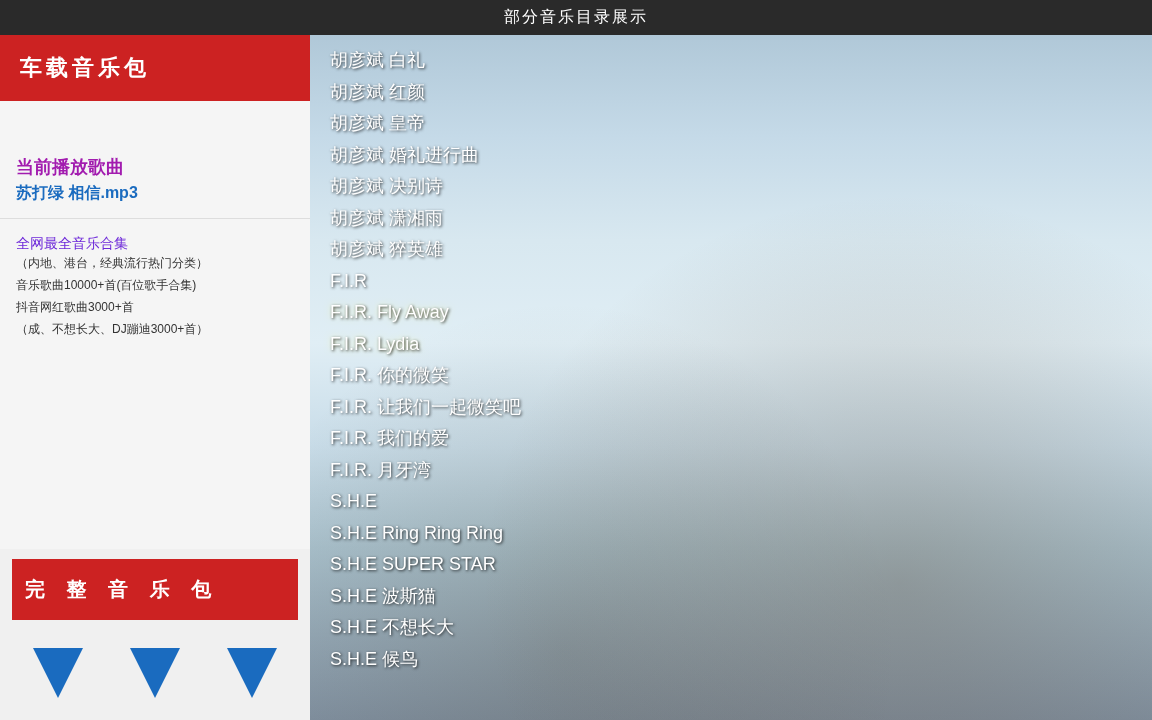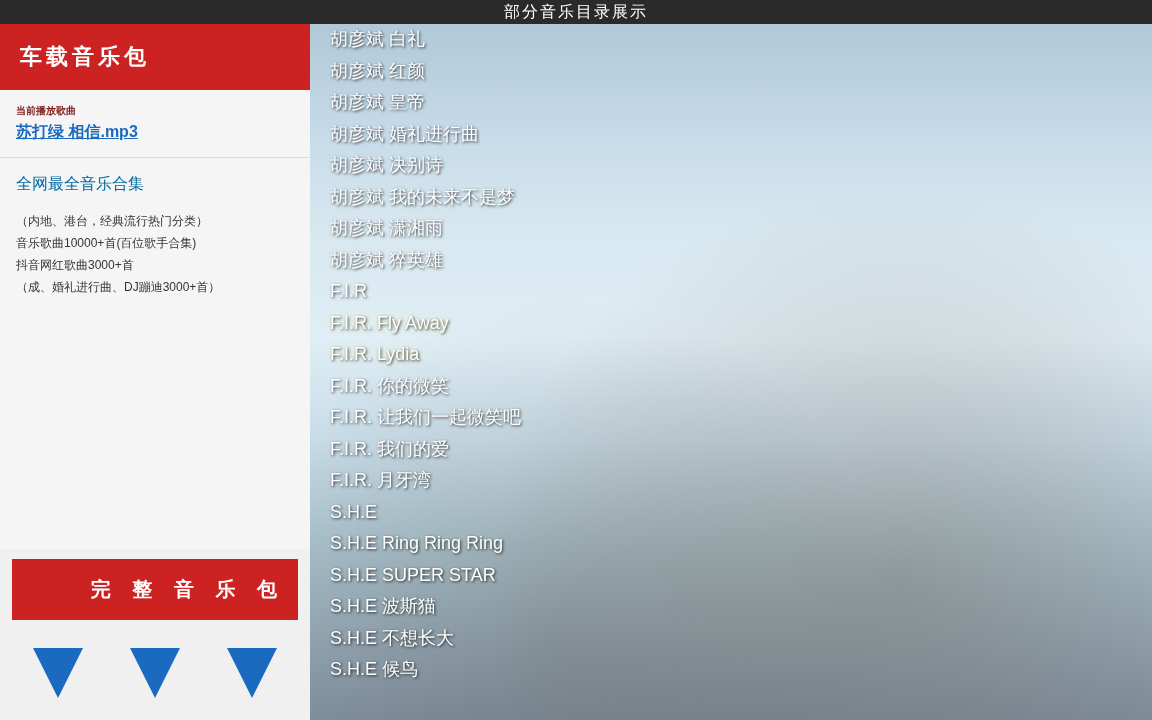--- a/index.html
+++ b/index.html
@@ -15,7 +15,7 @@
     
     #header {
       width: 100%;
-      height: 24px;
+      height: 35px;
       background: #2a2a2a;
       display: flex;
       align-items: center;

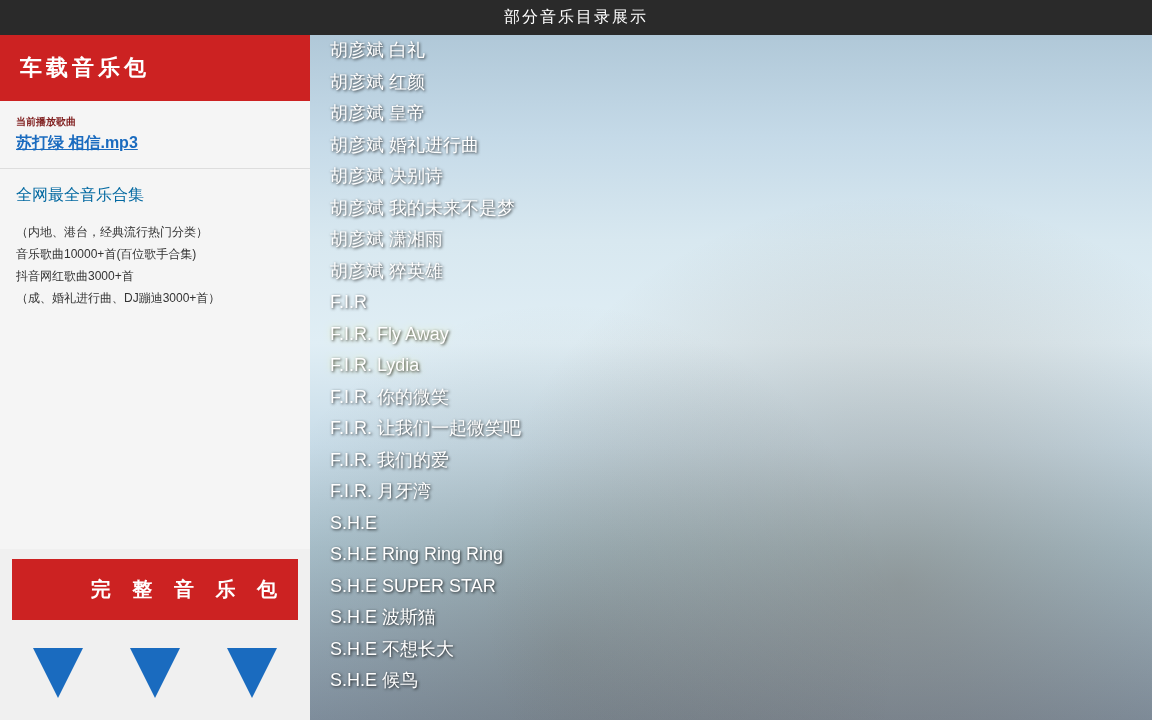--- a/index.html
+++ b/index.html
@@ -162,7 +162,7 @@
       right: 0;
       bottom: 0;
       z-index: 2;
-      padding: 0 20px;
+      padding: 10px 20px;
       overflow: hidden;
     }
 

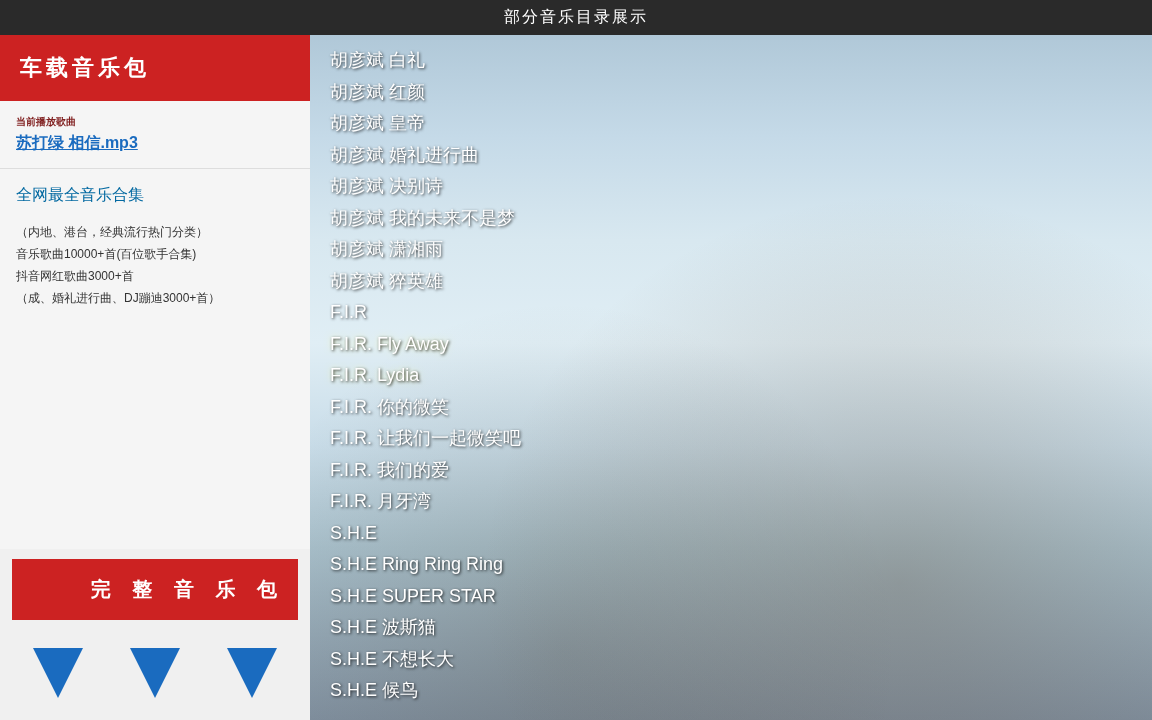--- a/index.html
+++ b/index.html
@@ -60,10 +60,11 @@
       border-bottom: 1px solid #ddd;
     }
     #now-playing-label {
-      color: #7f1d1d;
-      font-size: 10px;
+      color: #a21caf;
+      font-size: 18px;
       font-weight: bold;
       margin-bottom: 4px;
+      margin-top: 40px;
     }
     #now-playing-song {
       color: #1a6bbf;

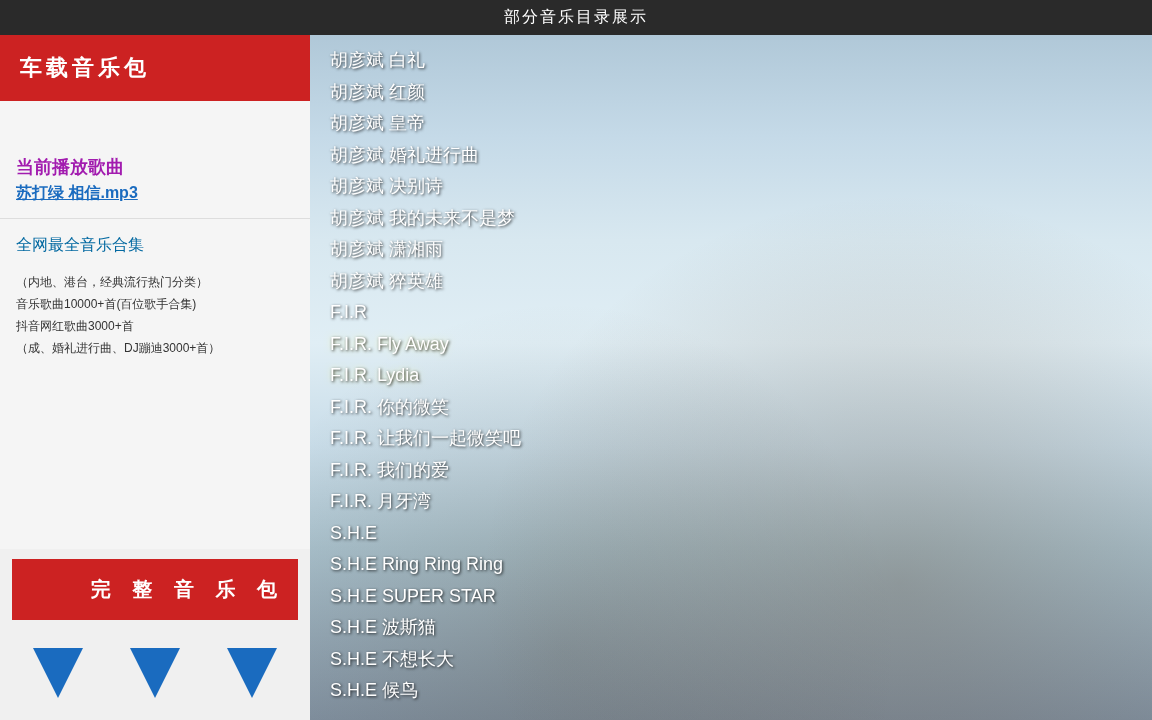--- a/index.html
+++ b/index.html
@@ -70,7 +70,6 @@
       color: #1a6bbf;
       font-size: 16px;
       font-weight: bold;
-      text-decoration: underline;
     }
 
     #description-section {

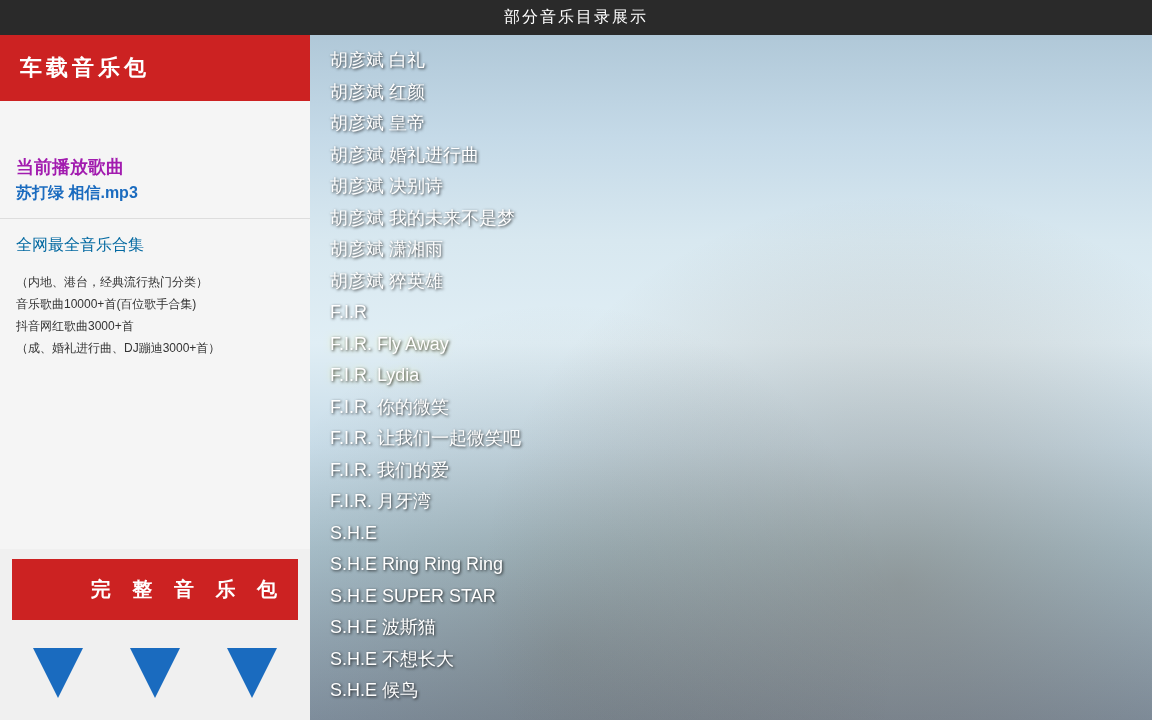--- a/index.html
+++ b/index.html
@@ -238,7 +238,6 @@
         <div class="music-item">胡彦斌 皇帝</div>
         <div class="music-item">胡彦斌 婚礼进行曲</div>
         <div class="music-item">胡彦斌 决别诗</div>
-        <div class="music-item">胡彦斌 我的未来不是梦</div>
         <div class="music-item">胡彦斌 潇湘雨</div>
         <div class="music-item">胡彦斌 猝英雄</div>
         <div class="music-item">F.I.R</div>

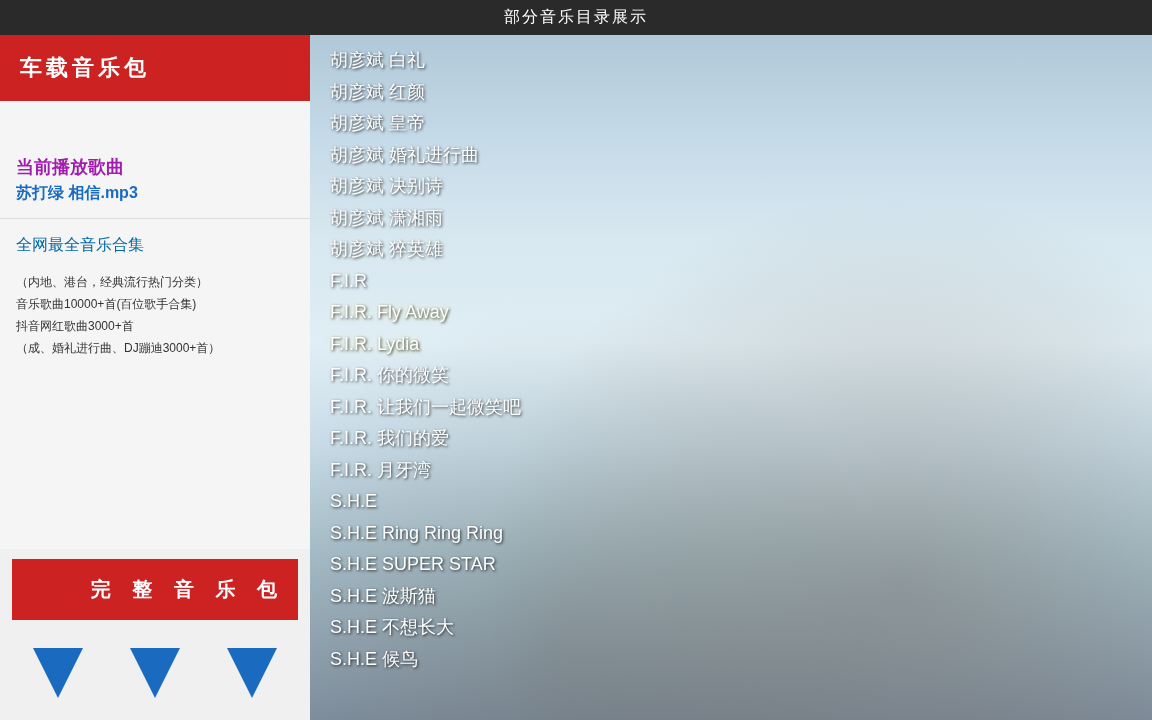--- a/index.html
+++ b/index.html
@@ -78,9 +78,9 @@
       flex: 1;
     }
     #desc-main {
-      font-size: 16px;
-      color: #0369a1;
-      margin-bottom: 16px;
+      font-size: 14px;
+      color: #6d28d9;
+      margin-bottom: 0;
     }
     .desc-item {
       font-size: 12px;

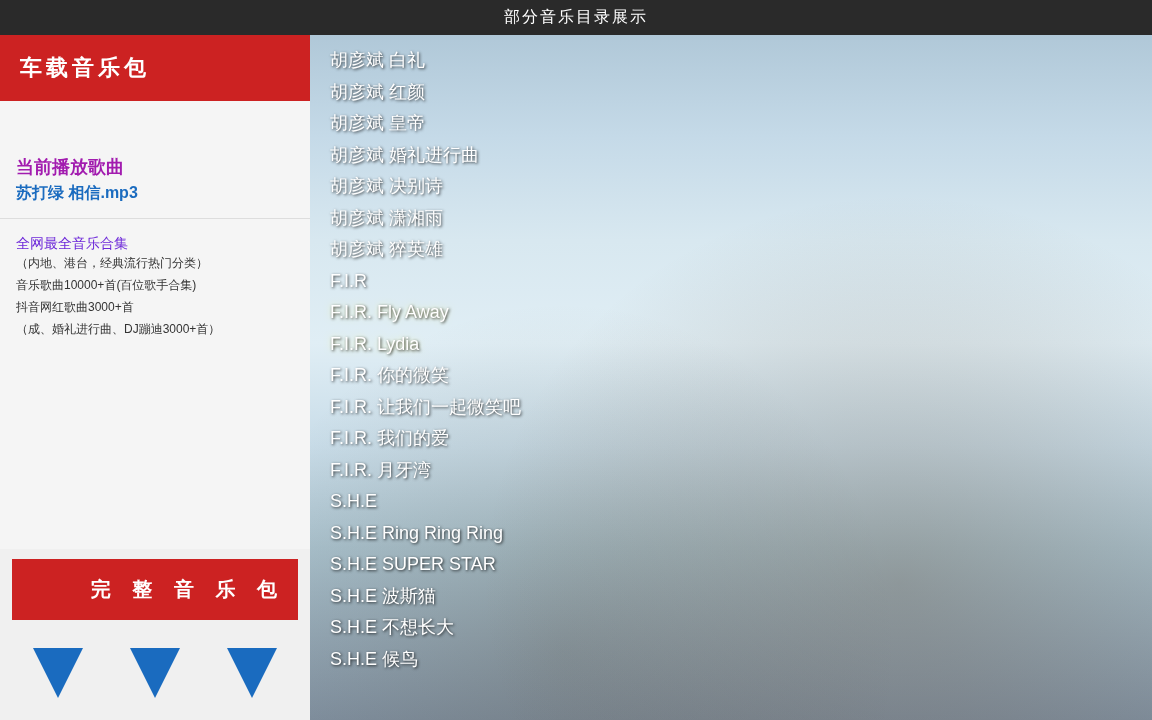--- a/index.html
+++ b/index.html
@@ -203,7 +203,7 @@
       <div class="desc-item">（内地、港台，经典流行热门分类）</div>
       <div class="desc-item">音乐歌曲10000+首(百位歌手合集)</div>
       <div class="desc-item">抖音网红歌曲3000+首</div>
-      <div class="desc-item">（成、婚礼进行曲、DJ蹦迪3000+首）</div>
+      <div class="desc-item">（成、不想长大、DJ蹦迪3000+首）</div>
     </div>
 
     <div id="cta-button">完 整 音 乐 包</div>

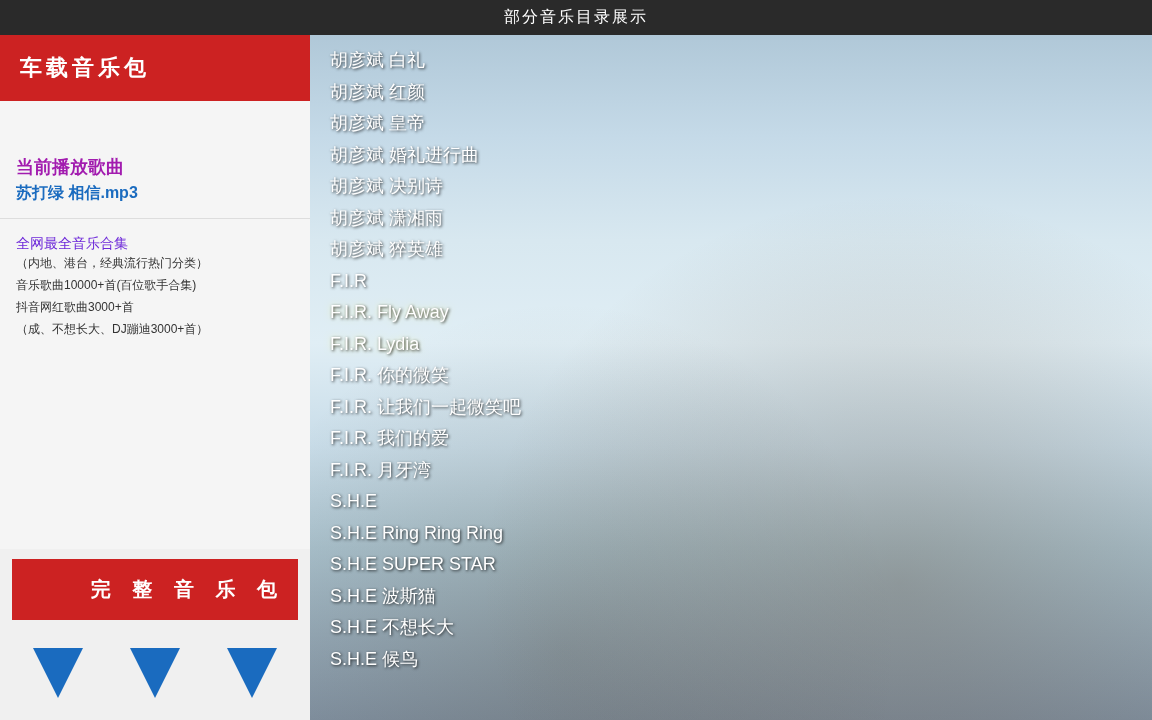--- a/index.html
+++ b/index.html
@@ -98,7 +98,7 @@
       letter-spacing: 8px;
       padding: 14px 10px;
       border: 3px solid #cc2222;
-      text-align: right;
+      text-align: left;
       cursor: pointer;
     }
 

